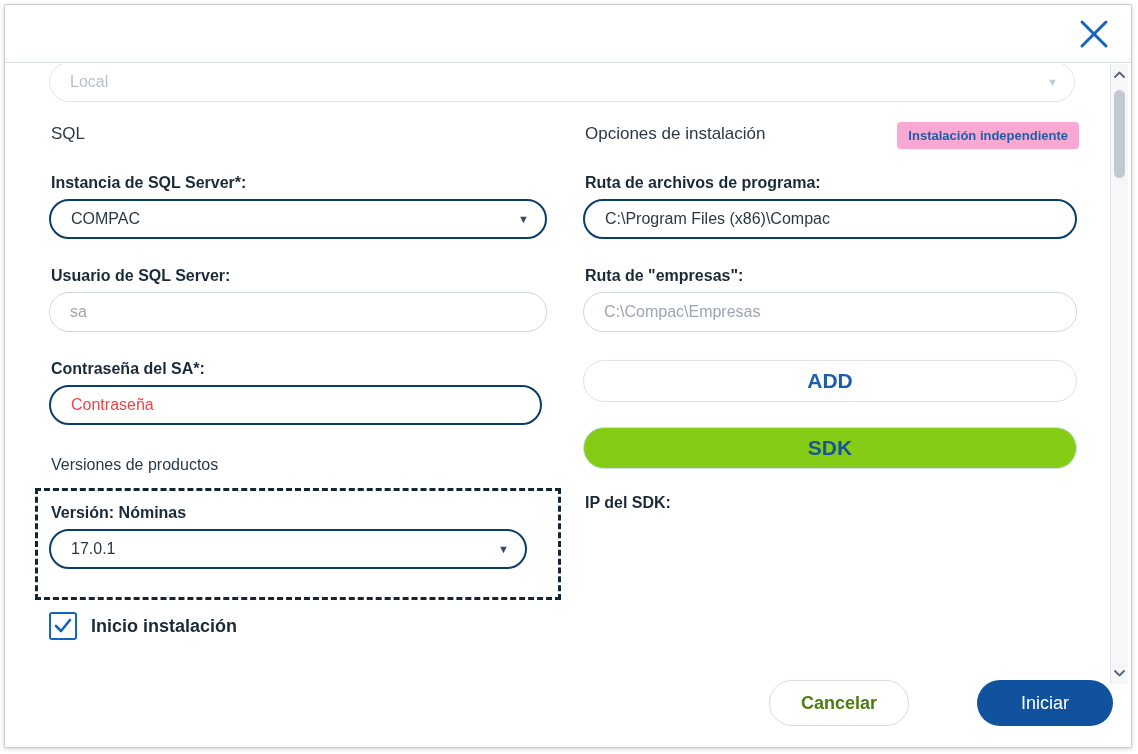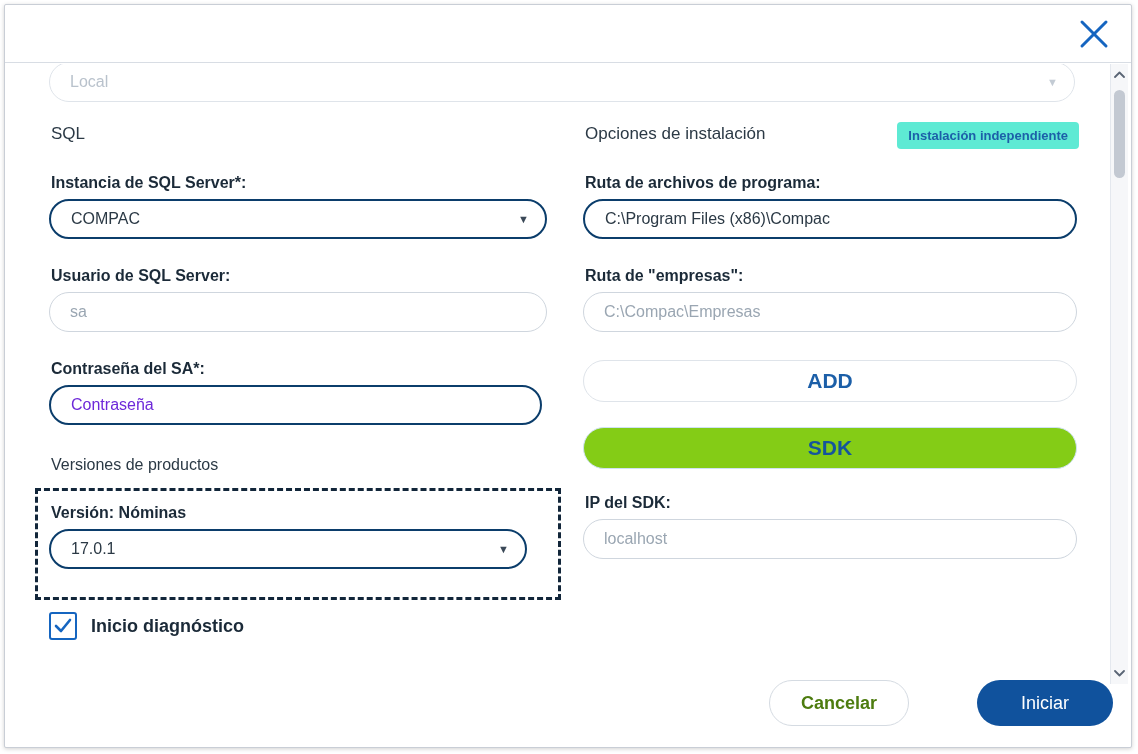--- a/index.html
+++ b/index.html
@@ -157,7 +157,7 @@
     position: absolute;
     right: 0;
     top: 4px;
-    background: #5eead4;
+    background: #f9a8d4;
     color: #1c5fa8;
     font-size: 13px;
     font-weight: bold;

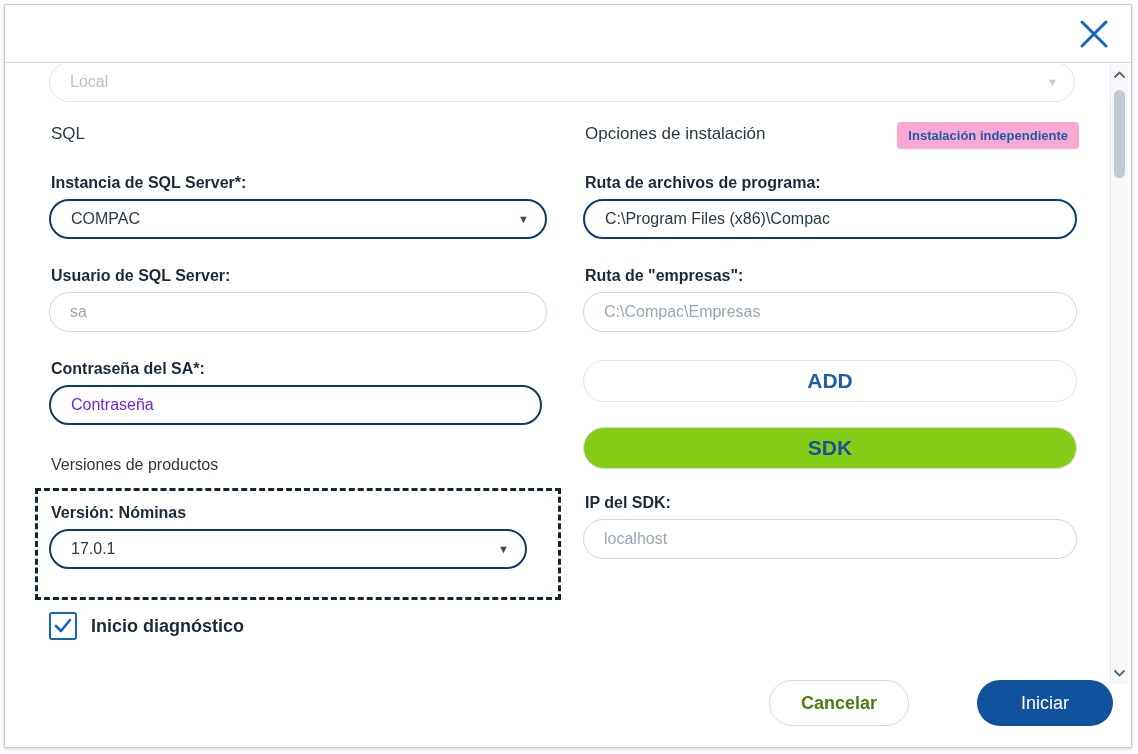--- a/index.html
+++ b/index.html
@@ -305,7 +305,7 @@
 
       <div style="position:absolute; top:296px; left:0; width:493px;">
         <div class="field-label">Contraseña del SA*:</div>
-        <div class="input strong" style="color:#6d28d9;">
+        <div class="input strong" style="color:#ef4444;">
           <span>Contraseña</span>
         </div>
       </div>

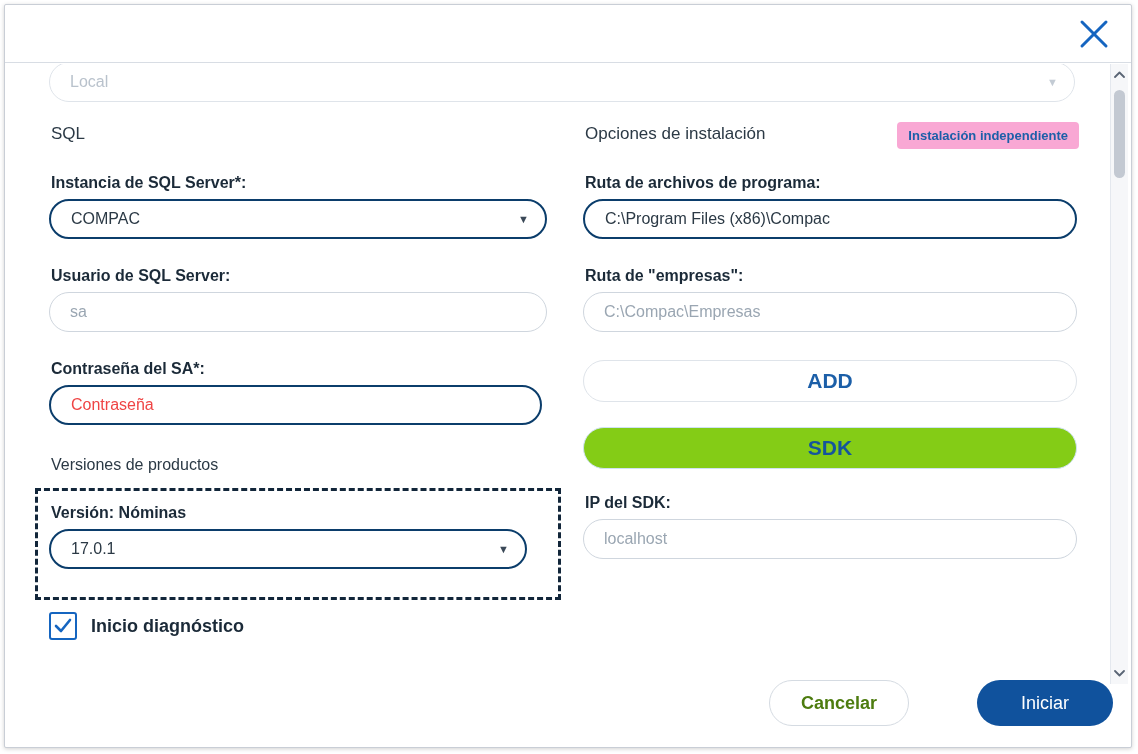--- a/index.html
+++ b/index.html
@@ -358,9 +358,6 @@
 
       <div style="position:absolute; top:430px; left:0; width:494px;">
         <div class="field-label">IP del SDK:</div>
-        <div class="input light">
-          <span>localhost</span>
-        </div>
       </div>
     </div>
 

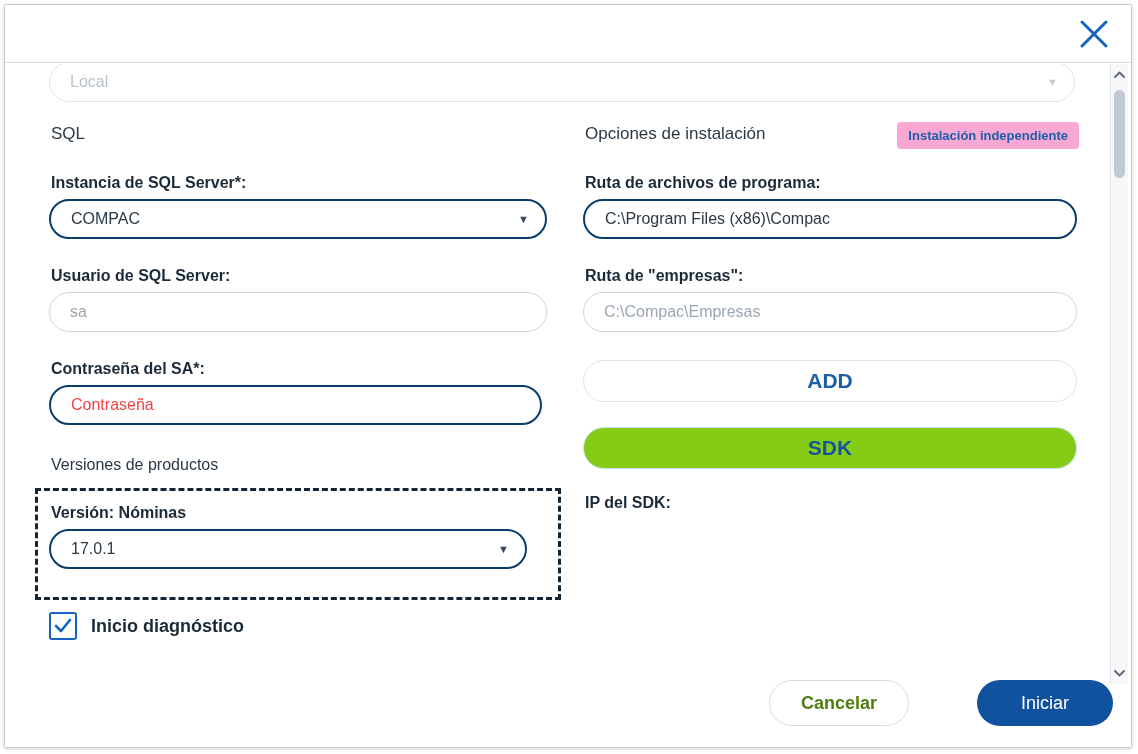--- a/index.html
+++ b/index.html
@@ -329,7 +329,7 @@
           <polyline points="3,10 8,15 17,4" fill="none" stroke="#1565c0" stroke-width="2.6" stroke-linecap="round" stroke-linejoin="round"></polyline>
         </svg>
       </div>
-      <div class="checkbox-label">Inicio diagnóstico</div>
+      <div class="checkbox-label">Inicio instalación</div>
     </div>
 
     <div class="col-right">

